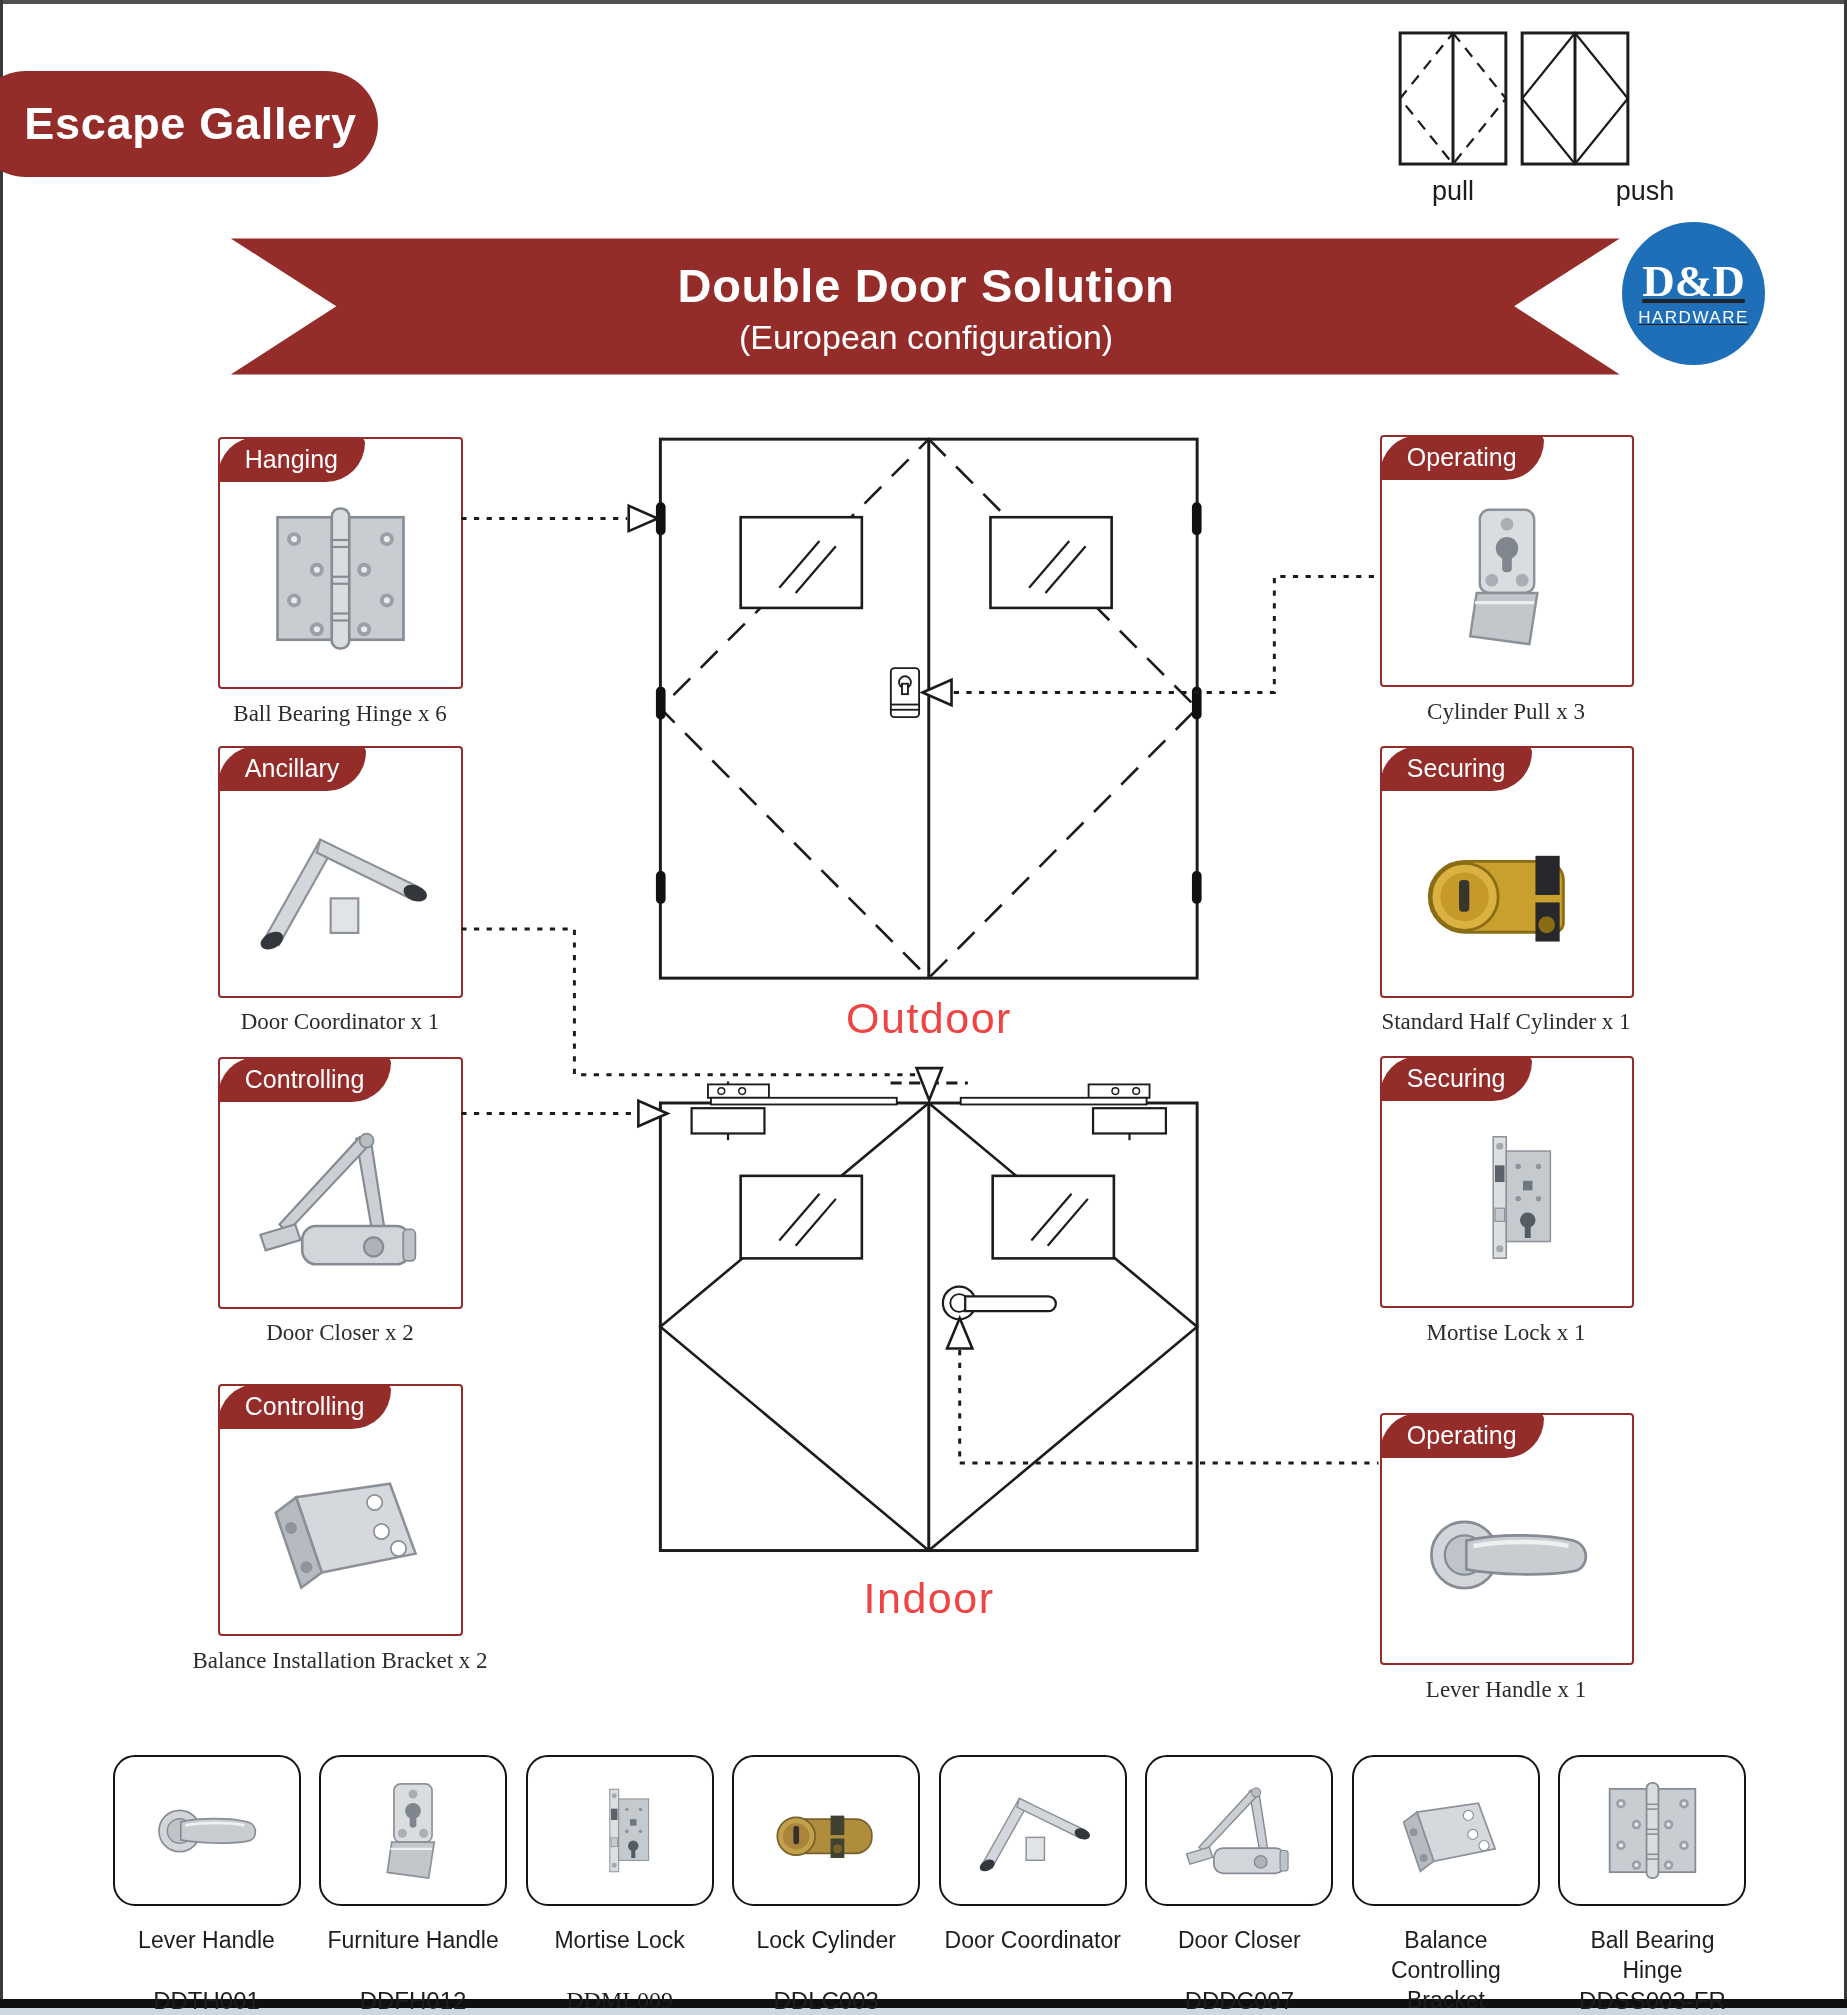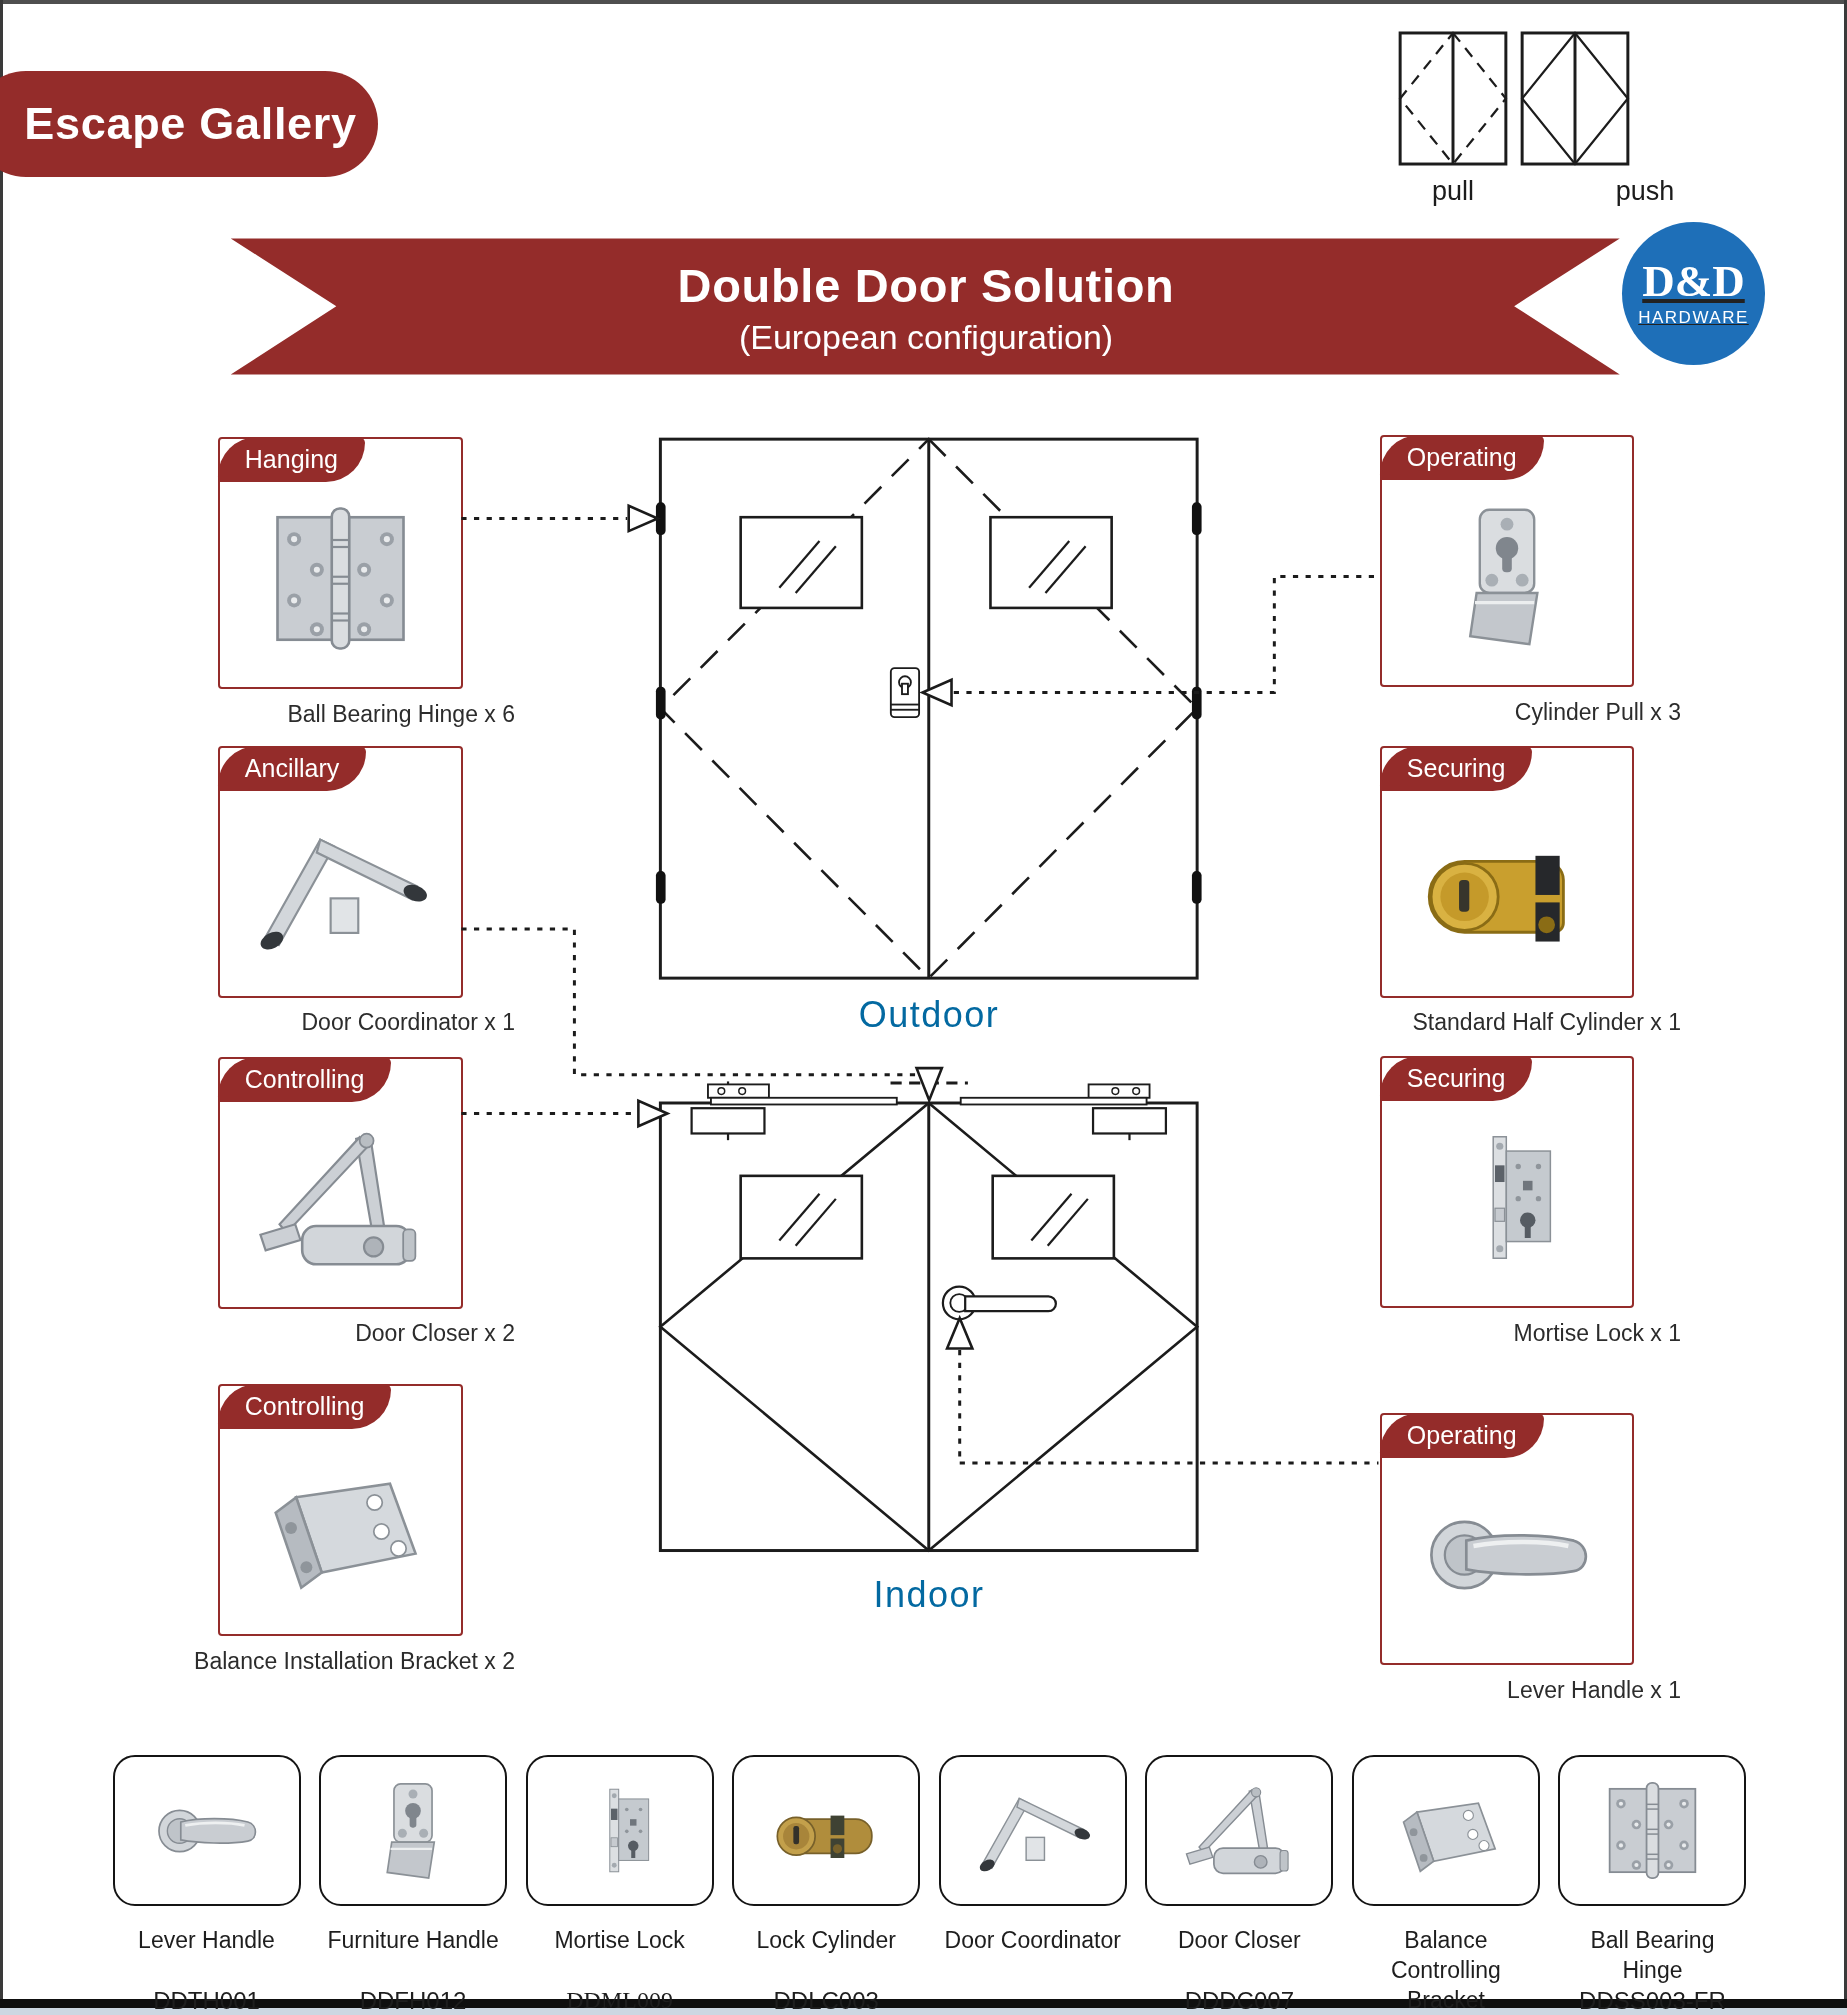--- a/index.html
+++ b/index.html
@@ -41,7 +41,7 @@
               border-radius:40px 6px 40px 0;white-space:nowrap;}
   .panel .art{position:absolute;left:0;top:40px;width:100%;height:199px;
               display:flex;align-items:center;justify-content:center;}
-  .caption{position:absolute;width:350px;text-align:right;font-size:23px;color:#2c2c2c;}
+  .caption{position:absolute;width:350px;text-align:center;font-size:23px;color:#2c2c2c;font-family:Liberation Serif, serif;}
 
   
   .door-label{width:372px;text-align:center;font-size:36px;color:#0369a1;letter-spacing:1.5px;}

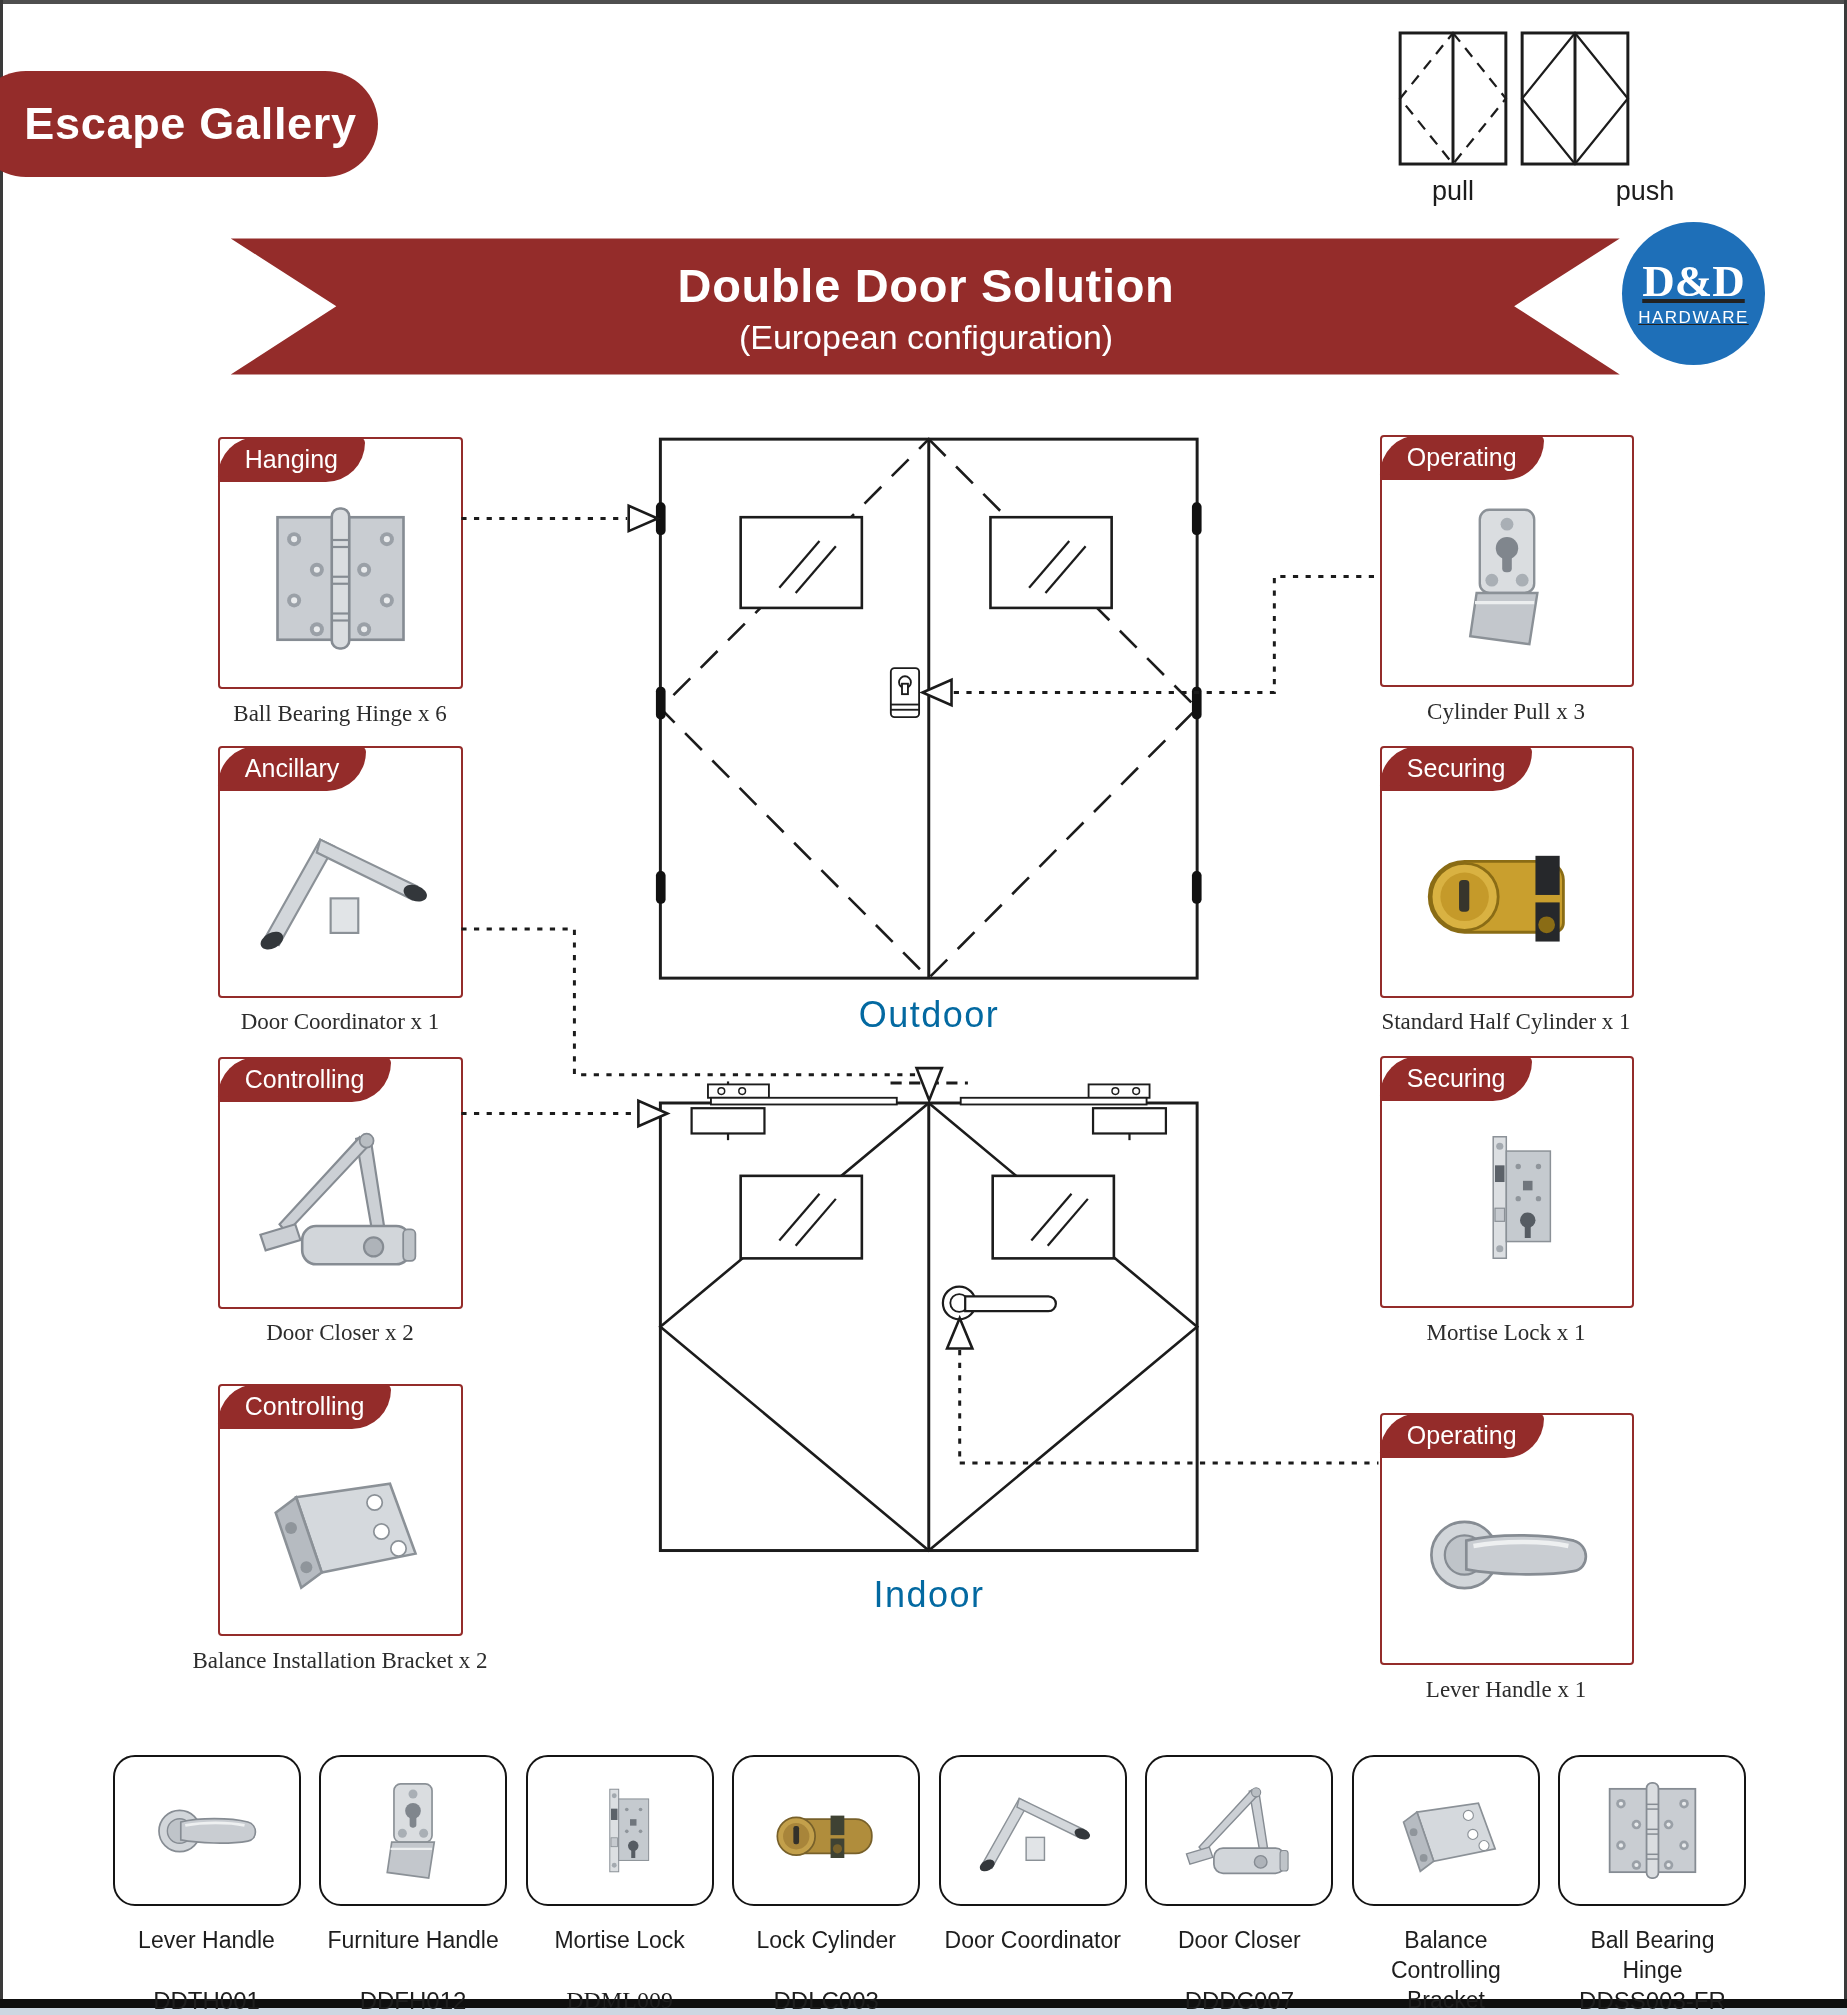--- a/index.html
+++ b/index.html
@@ -44,7 +44,7 @@
   .caption{position:absolute;width:350px;text-align:center;font-size:23px;color:#2c2c2c;font-family:Liberation Serif, serif;}
 
   
-  .door-label{width:372px;text-align:center;font-size:36px;color:#0369a1;letter-spacing:1.5px;}
+  .door-label{width:372px;text-align:center;font-size:43px;color:#ef4444;letter-spacing:1.5px;}
 
   
   .prod-row{left:113px;top:1755px;width:1633px;display:flex;justify-content:space-between;}

